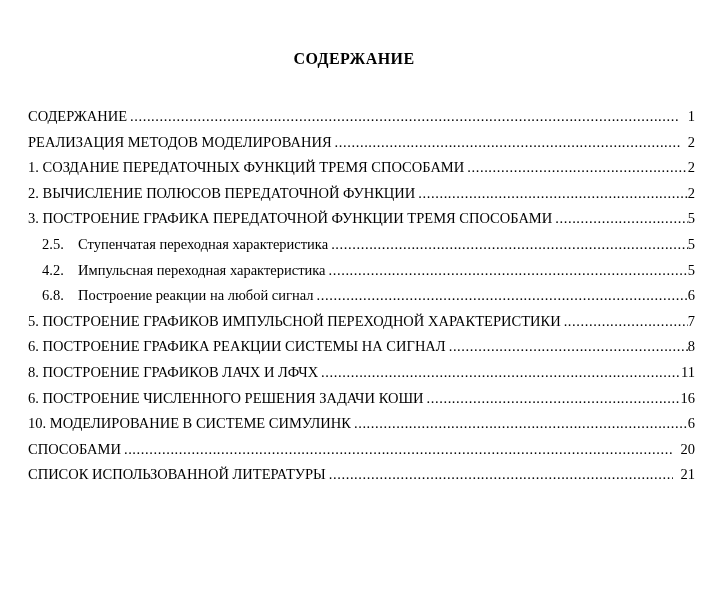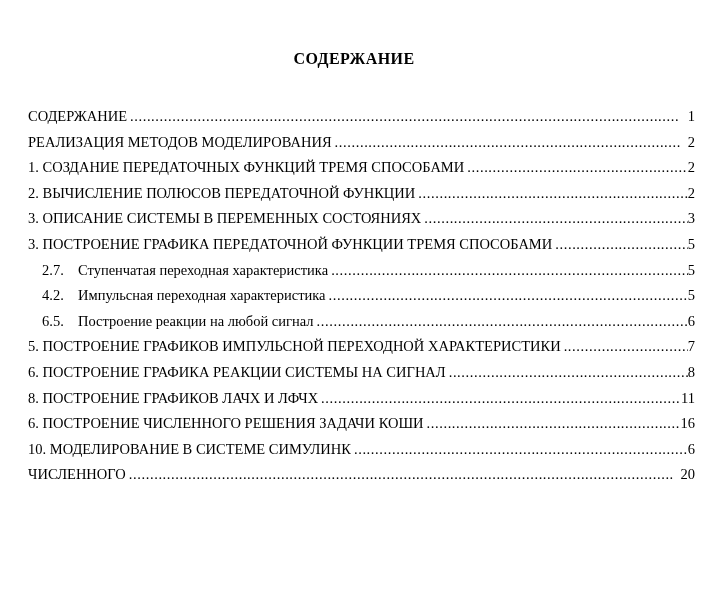--- a/index.html
+++ b/index.html
@@ -108,12 +108,6 @@
   </li>
       <li class="toc-row">
 
-    <span class="entry-label">3. ОПИСАНИЕ СИСТЕМЫ В ПЕРЕМЕННЫХ СОСТОЯНИЯХ</span>
-    <span class="leader-dots"></span>
-    <span class="entry-page">3</span>
-  </li>
-      <li class="toc-row">
-
     <span class="entry-label">3. ПОСТРОЕНИЕ ГРАФИКА ПЕРЕДАТОЧНОЙ ФУНКЦИИ ТРЕМЯ СПОСОБАМИ</span>
     <span class="leader-dots"></span>
     <span class="entry-page">5</span>

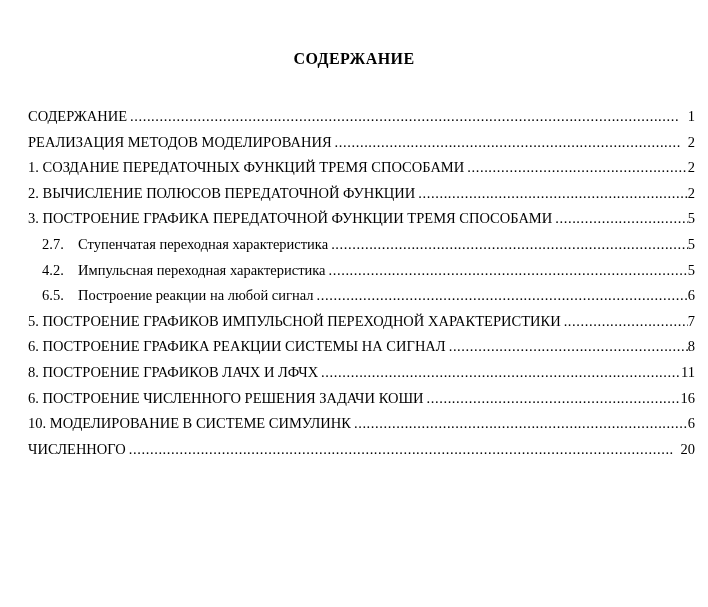--- a/index.html
+++ b/index.html
@@ -113,7 +113,7 @@
     <span class="entry-page">5</span>
   </li>
       <li class="toc-row sub">
-    <span class="entry-num">2.7.</span>
+    <span class="entry-num">2.5.</span>
     <span class="entry-label">Ступенчатая переходная характеристика</span>
     <span class="leader-dots"></span>
     <span class="entry-page">5</span>

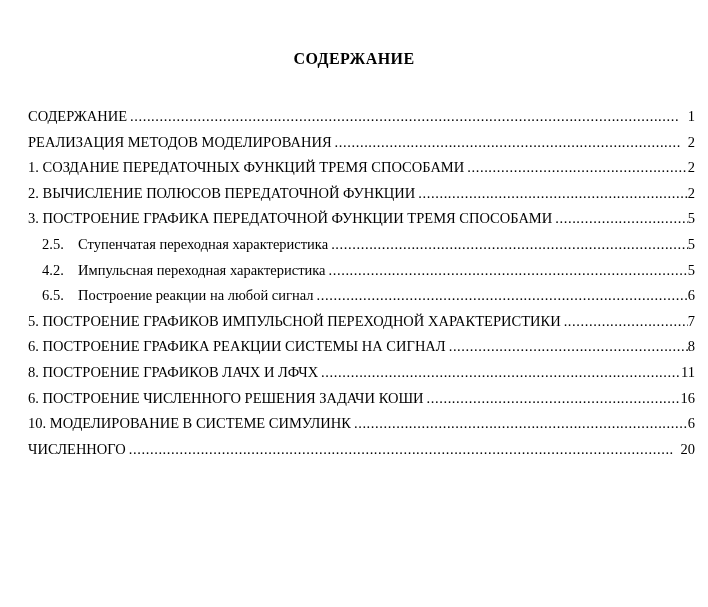--- a/index.html
+++ b/index.html
@@ -125,7 +125,7 @@
     <span class="entry-page">5</span>
   </li>
       <li class="toc-row sub">
-    <span class="entry-num">6.5.</span>
+    <span class="entry-num">6.8.</span>
     <span class="entry-label">Построение реакции на любой сигнал</span>
     <span class="leader-dots"></span>
     <span class="entry-page">6</span>

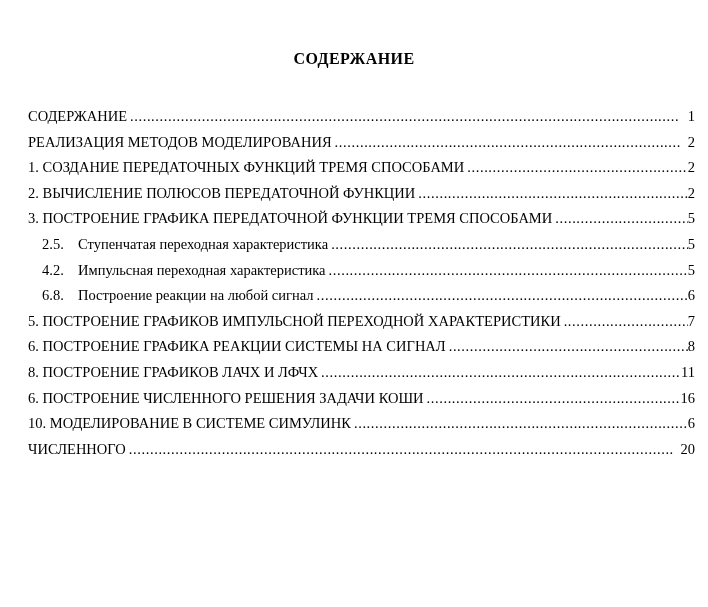--- a/index.html
+++ b/index.html
@@ -162,7 +162,7 @@
   </li>
       <li class="toc-row gap">
 
-    <span class="entry-label">ЧИСЛЕННОГО</span>
+    <span class="entry-label">СПОСОБАМИ</span>
     <span class="leader-dots"></span>
     <span class="entry-page">20</span>
   </li>

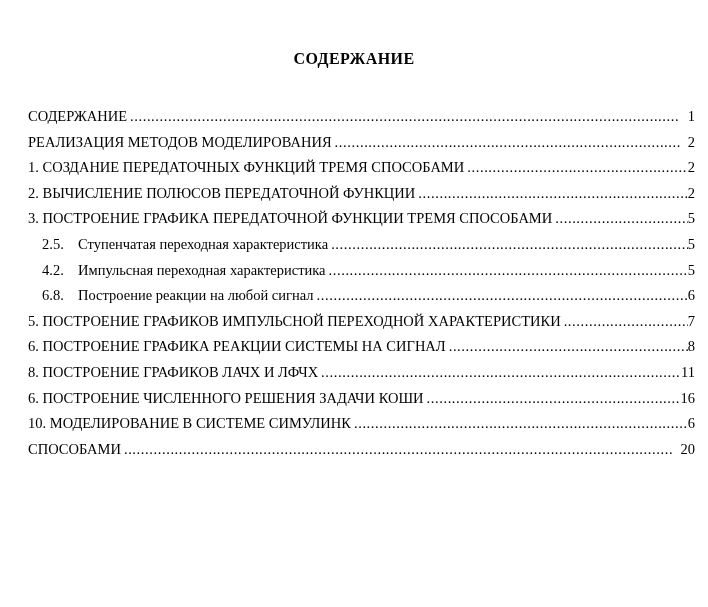--- a/index.html
+++ b/index.html
@@ -166,6 +166,12 @@
     <span class="leader-dots"></span>
     <span class="entry-page">20</span>
   </li>
+      <li class="toc-row gap">
+
+    <span class="entry-label">СПИСОК ИСПОЛЬЗОВАННОЙ ЛИТЕРАТУРЫ</span>
+    <span class="leader-dots"></span>
+    <span class="entry-page">21</span>
+  </li>
     </ol>
 </div>
 

